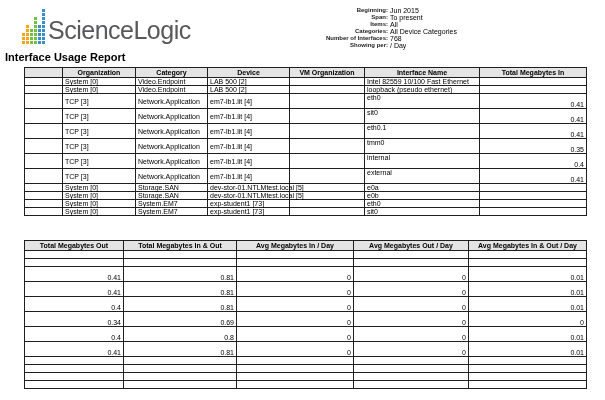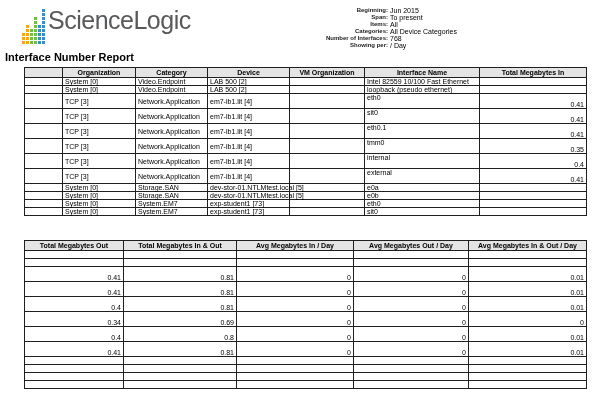--- a/index.html
+++ b/index.html
@@ -16,7 +16,7 @@
   .page { position: relative; width: 605px; height: 400px; background: #fff; overflow: hidden; }
 
   
-  .logo { position: absolute; left: 22px; top: 8px; display: flex; align-items: flex-start; }
+  .logo { position: absolute; left: 22px; top: 8px; display: flex; align-items: flex-end; }
   .logo-icon { display: flex; align-items: flex-end; height: 36px; margin-right: 2px; }
   .logo-icon .bar { width: 3px; margin-right: 1px; }
   .bar-o { background-image: repeating-linear-gradient(to top, var(--logo-orange) 0 3px, transparent 3px 4px); }

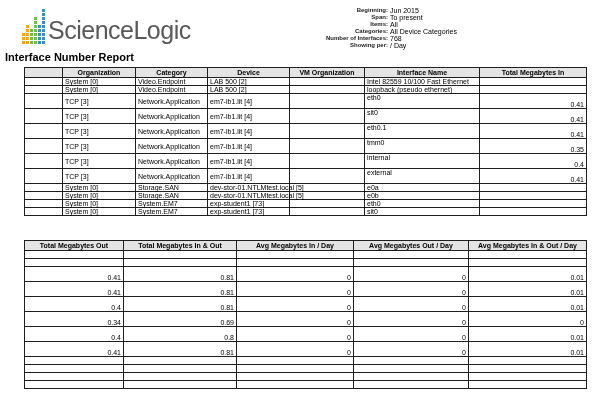--- a/index.html
+++ b/index.html
@@ -98,7 +98,7 @@
     </div>
   </div>
 
-  <div class="title">Interface Number Report</div>
+  <div class="title">Interface Usage Report</div>
 
   <div class="tbl-wrap1">
     <table class="report">

